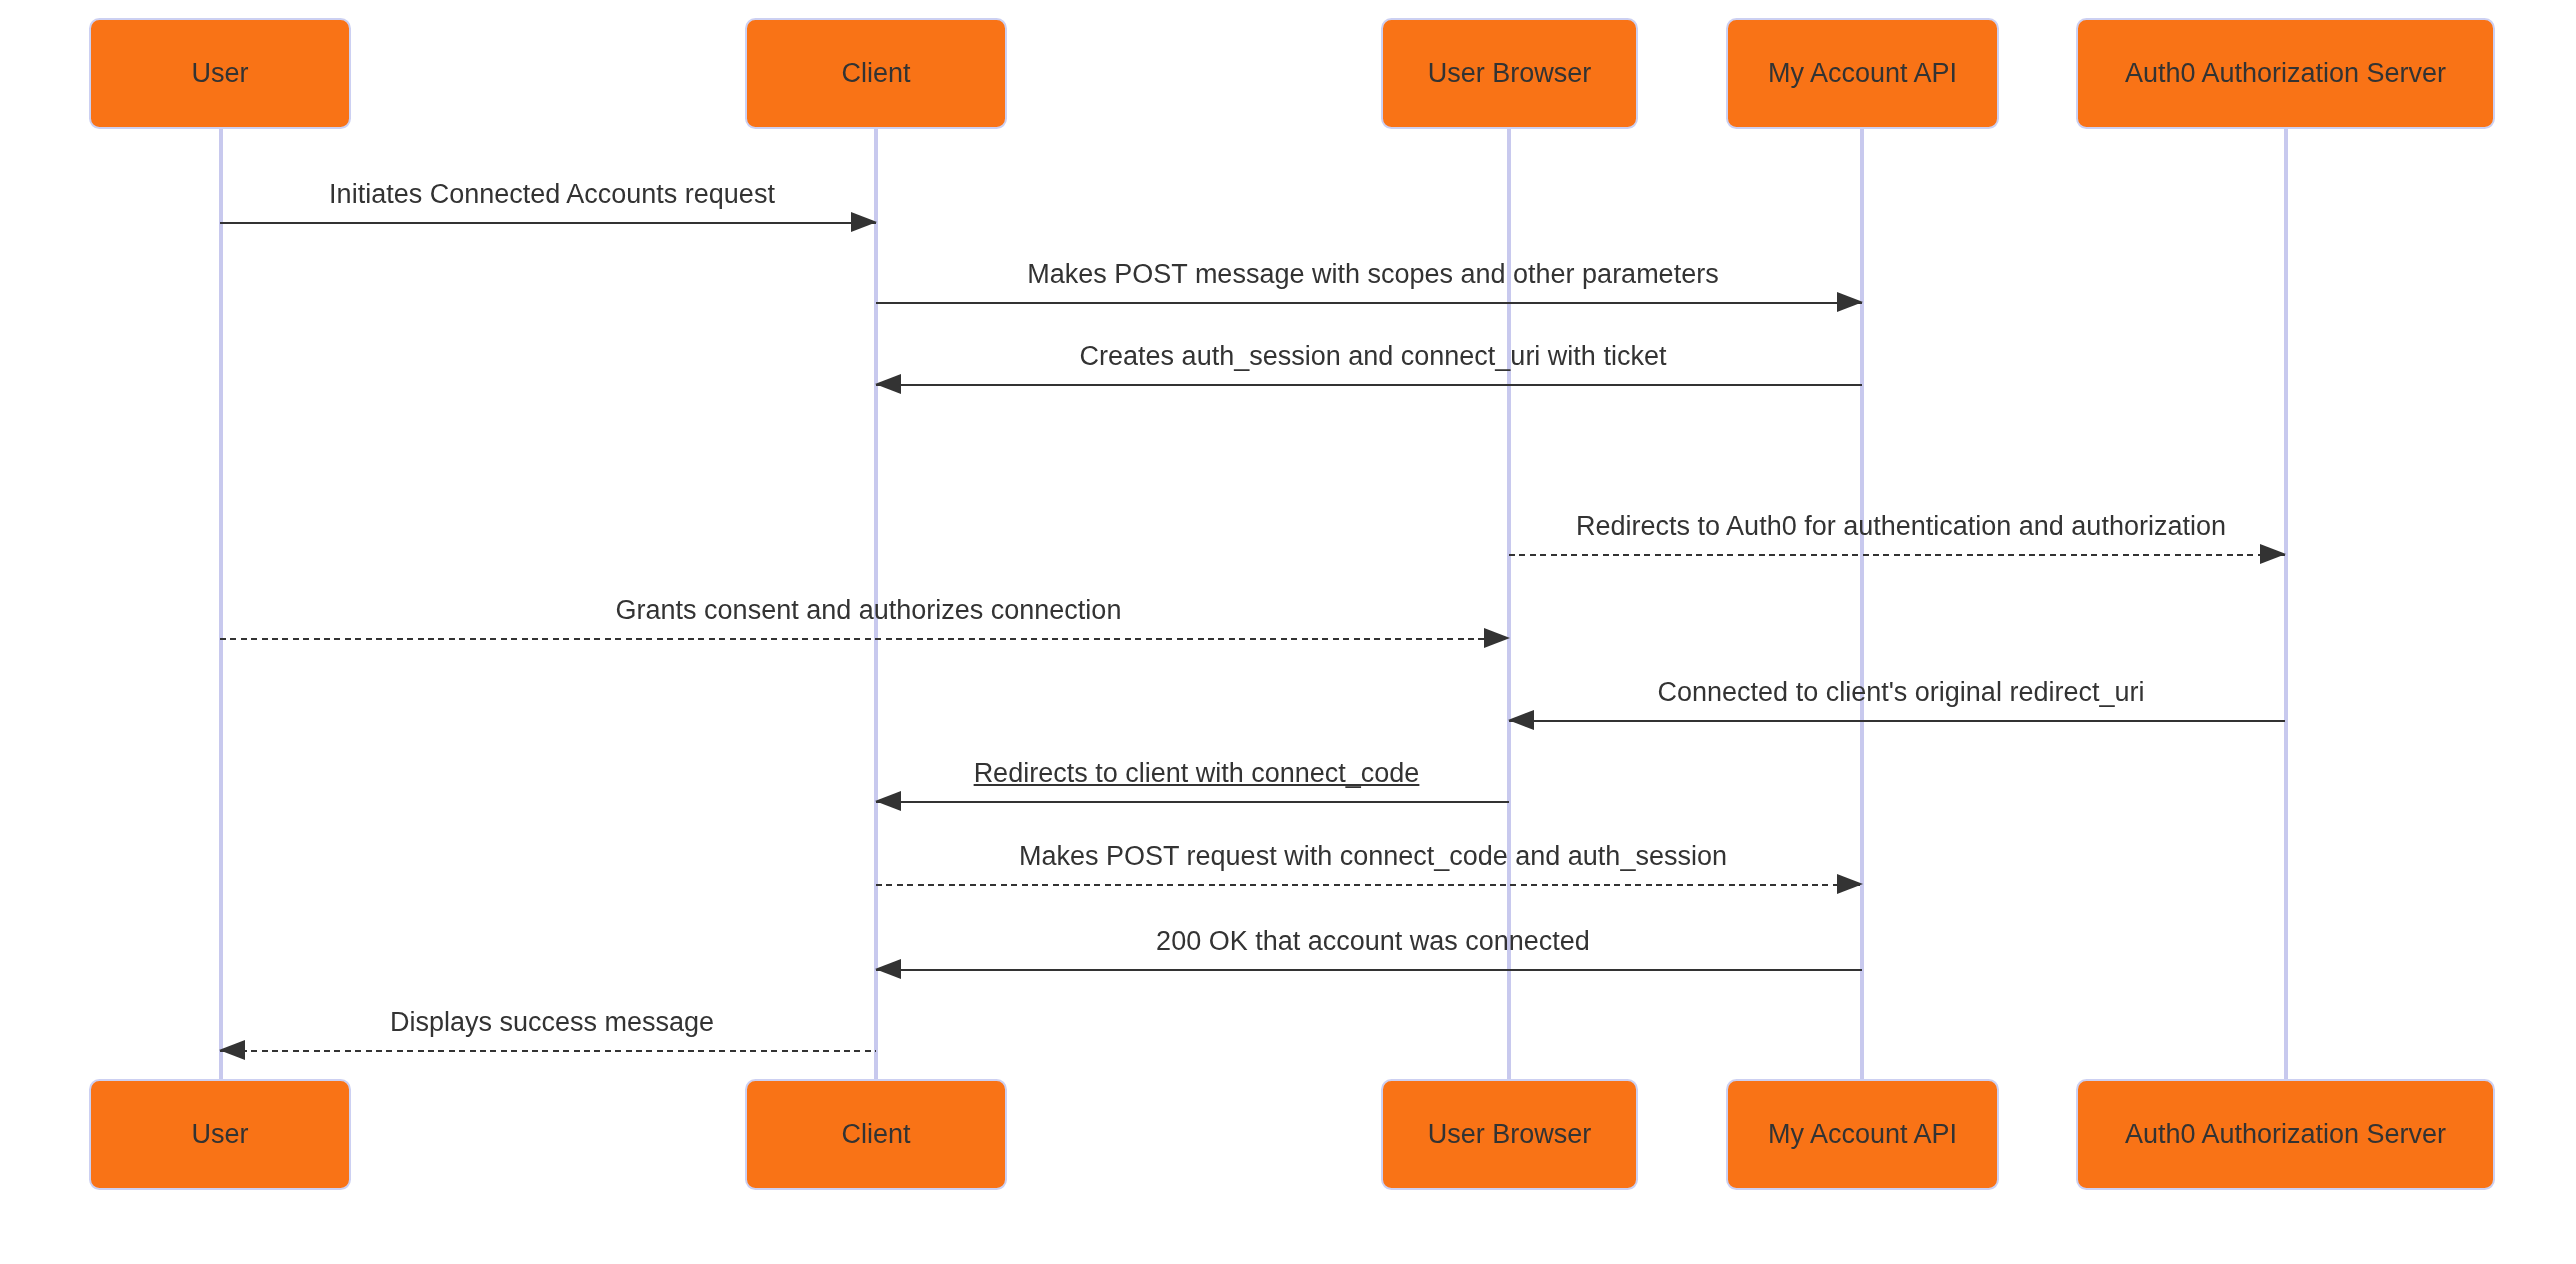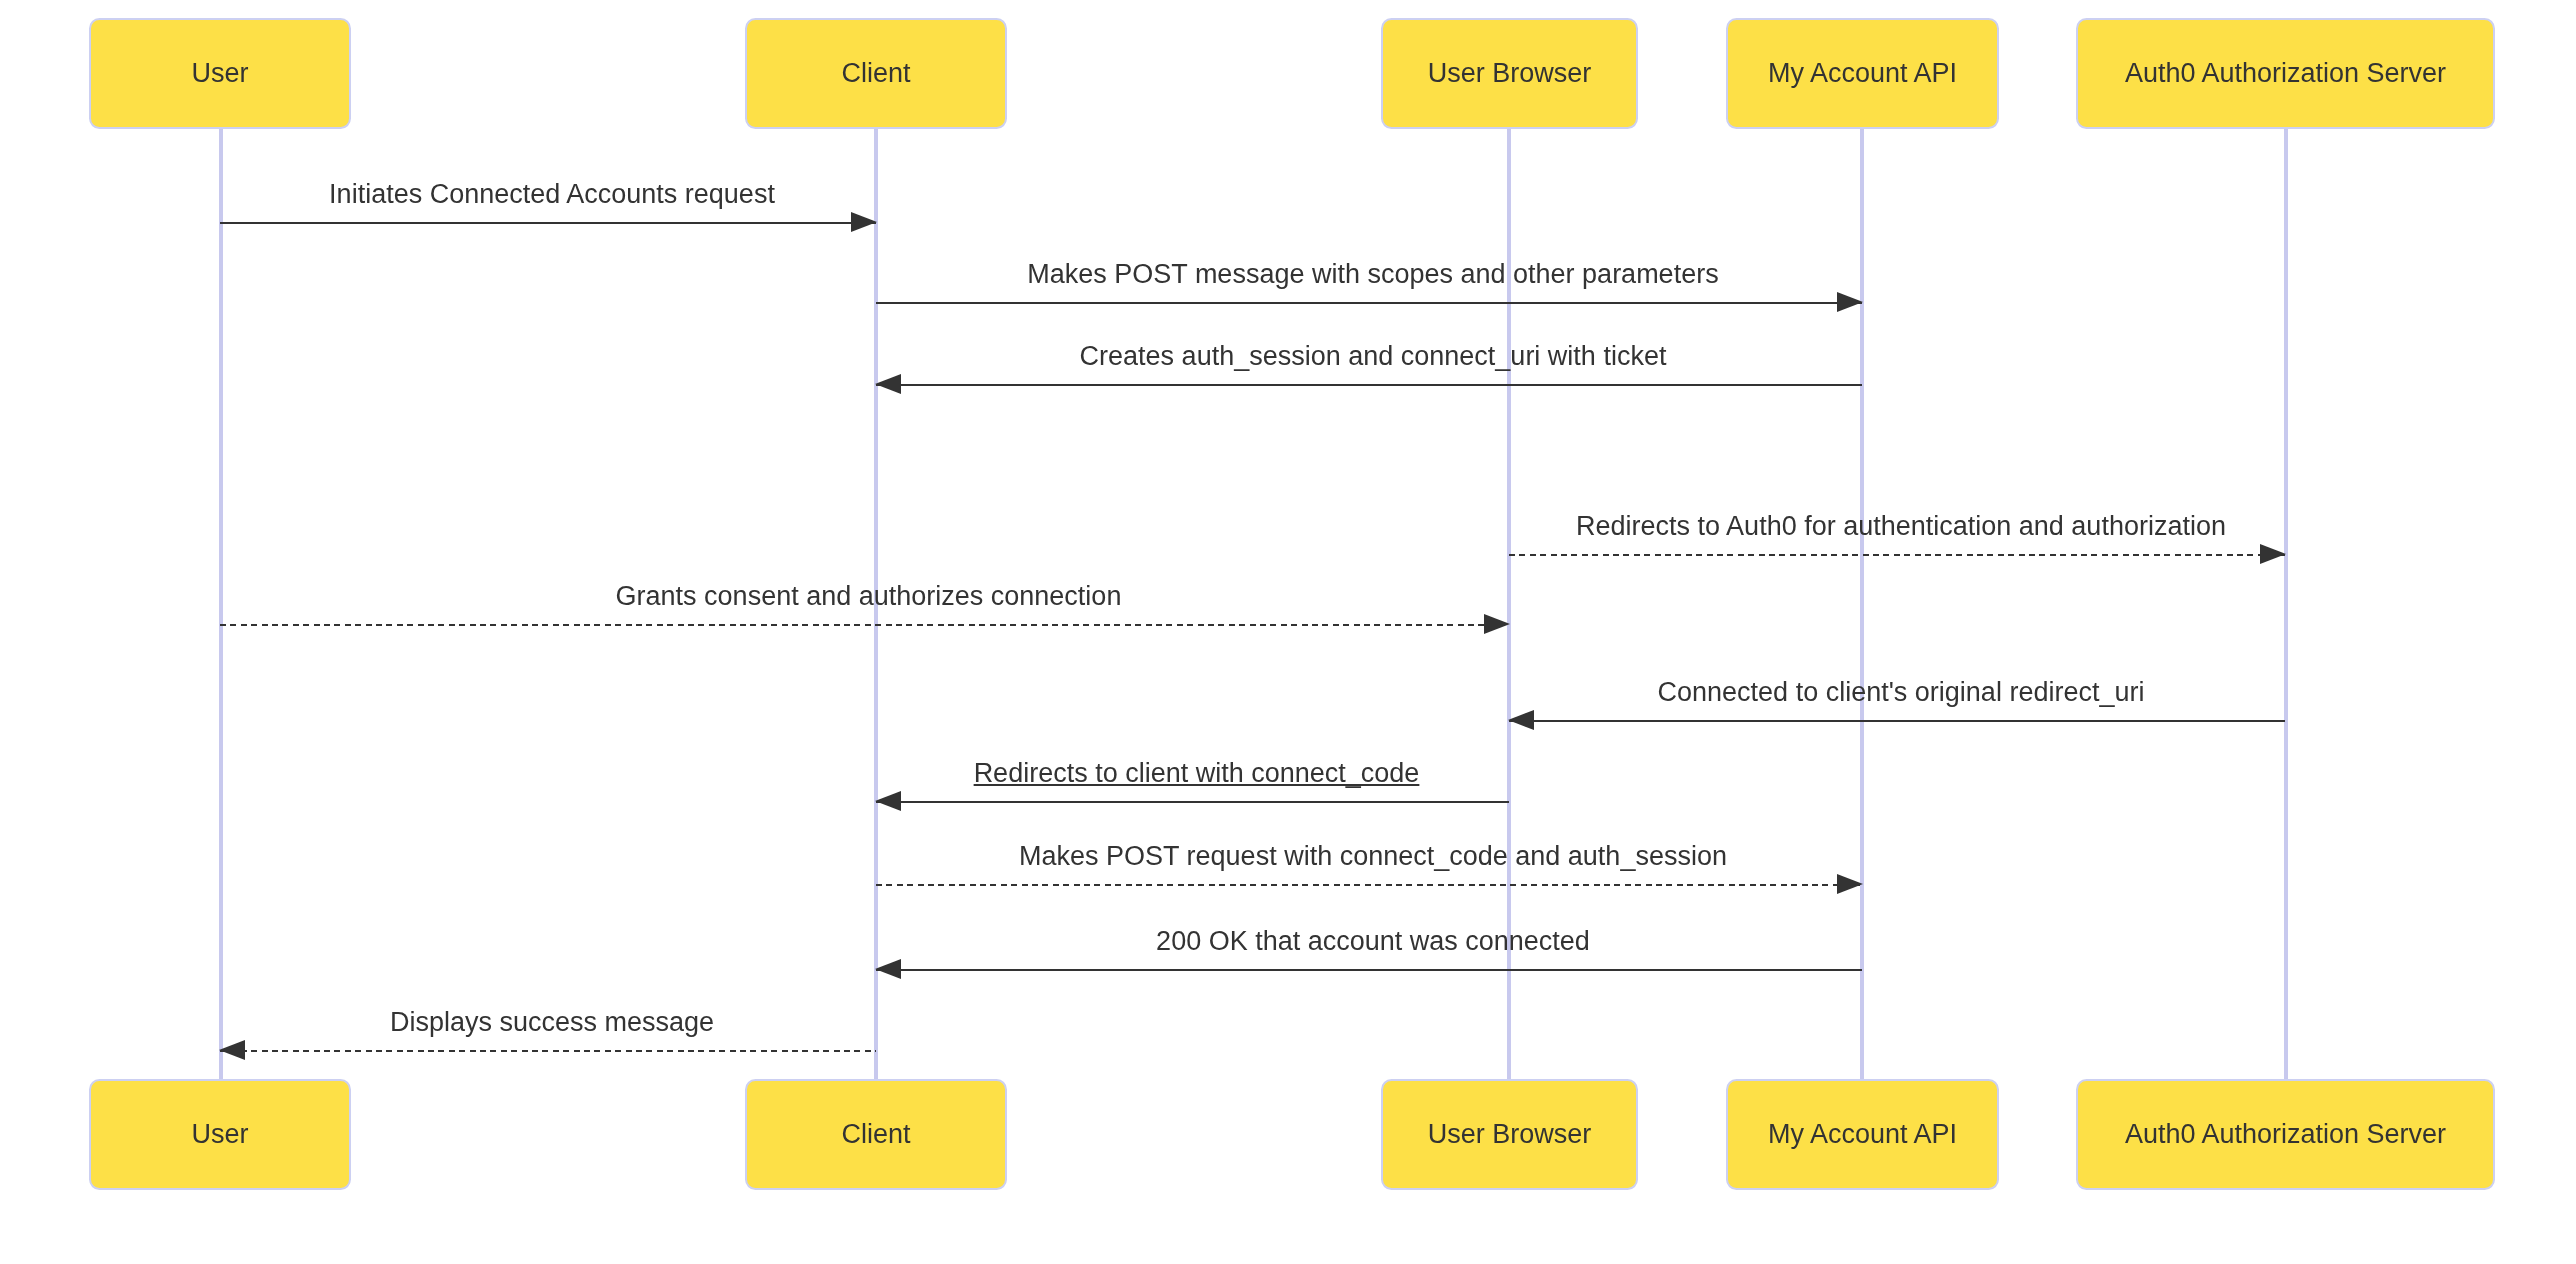--- a/index.html
+++ b/index.html
@@ -15,7 +15,7 @@
   .actor-box {
     position: absolute;
     height: 111px;
-    background: #fde047;
+    background: #f97316;
     border: 2.6px solid #ccd0f2;
     border-radius: 10.4px;
     display: flex;

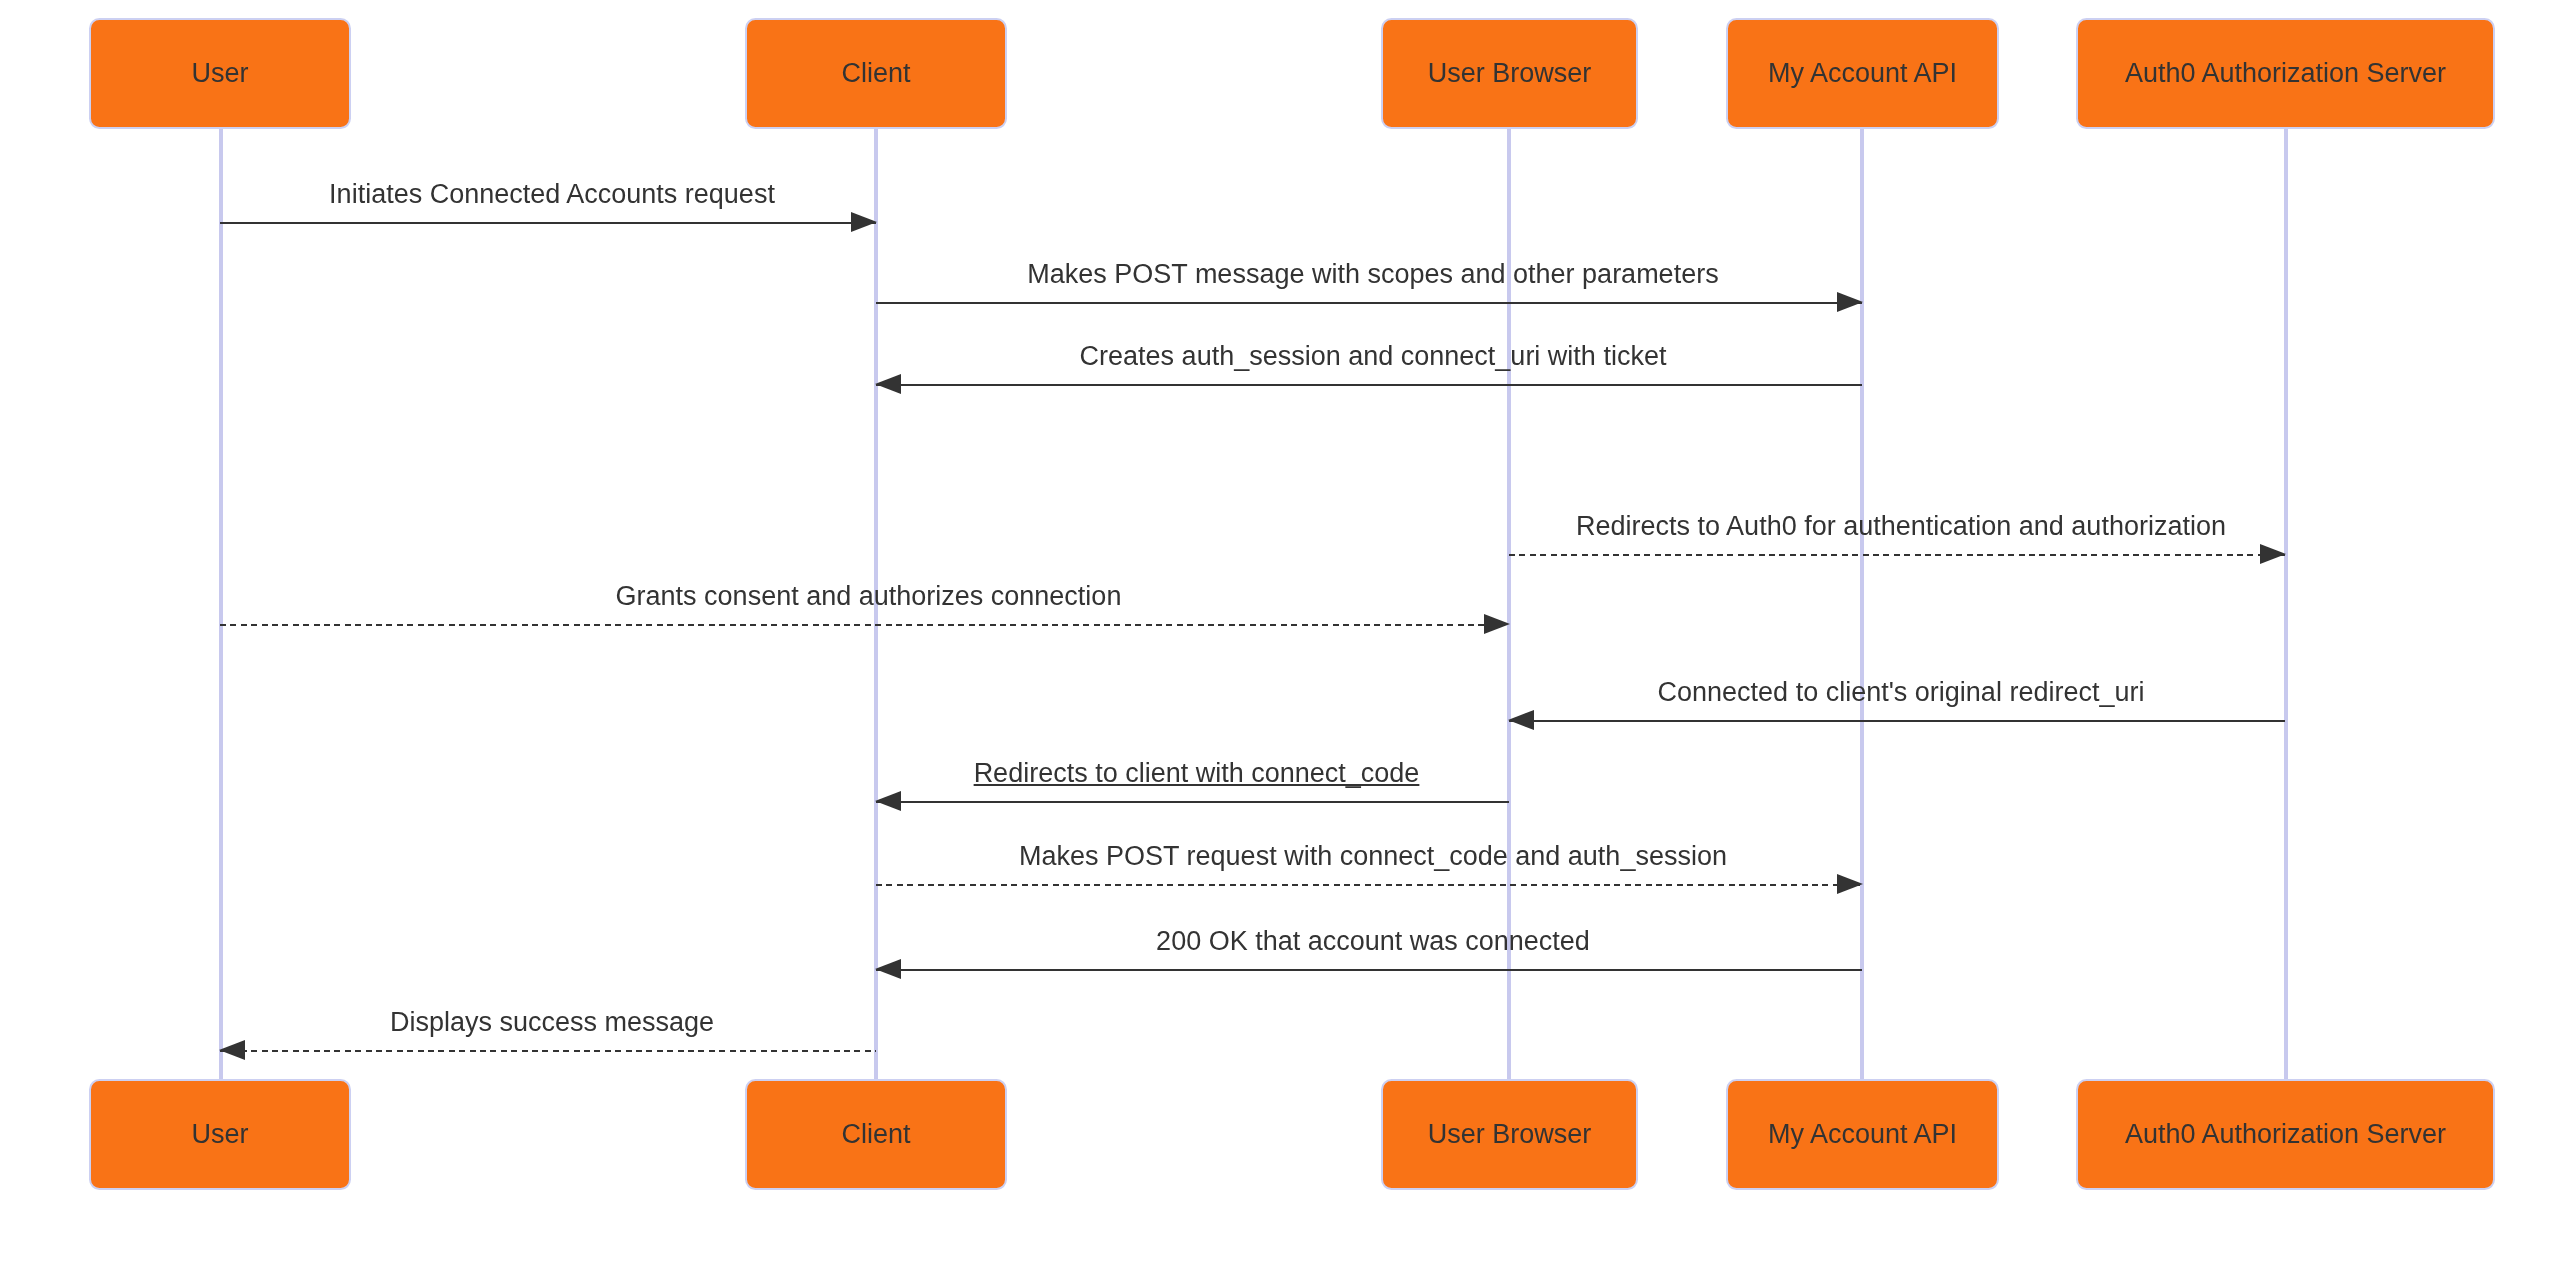--- a/index.html
+++ b/index.html
@@ -121,7 +121,7 @@
     </div>
   </div>
 
-  <div class="message" style="left:220px; top:579px; width:1289px;">
+  <div class="message" style="left:220px; top:593px; width:1289px;">
     <div class="msg-label">Grants consent and authorizes connection</div>
     <div class="line-wrap">
       <div class="line dashed"></div>

